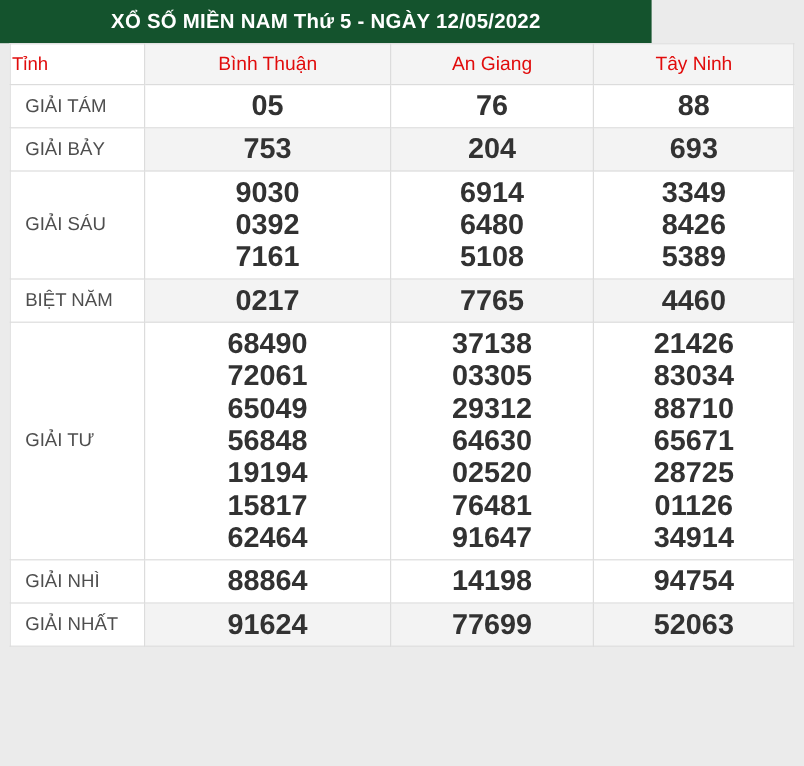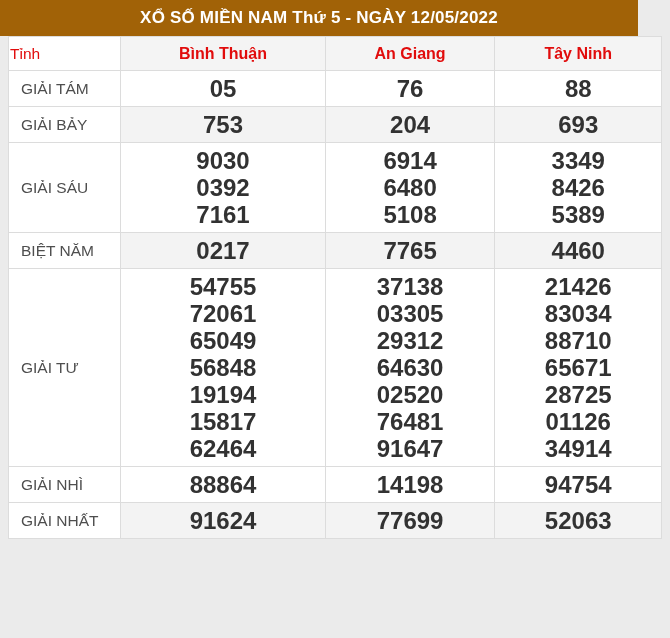--- a/index.html
+++ b/index.html
@@ -12,9 +12,9 @@
     overflow: hidden;
   }
   .title-bar {
-    width: 638px;
+    width: 543px;
     height: 36px;
-    background: #a16207;
+    background: #14532d;
     display: flex;
     align-items: center;
     justify-content: center;

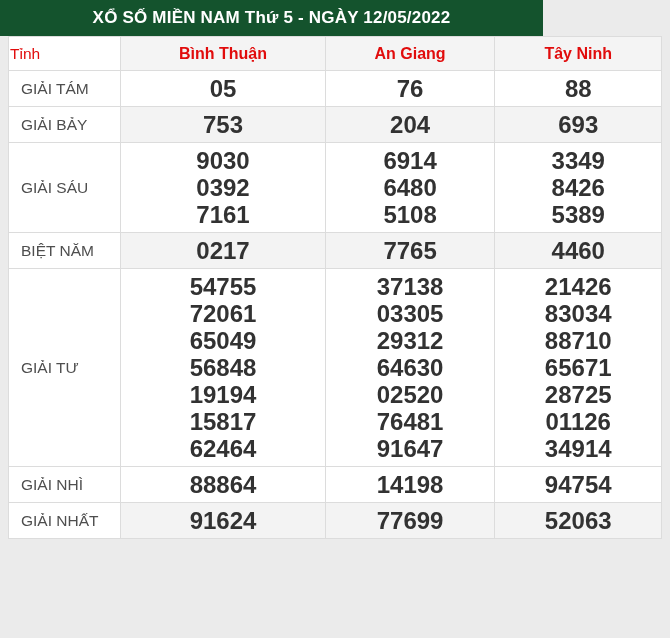--- a/index.html
+++ b/index.html
@@ -45,7 +45,7 @@
     background: #f4f4f4;
     color: #e10c0c;
     font-size: 16px;
-    font-weight: bold;
+    font-weight: normal;
     text-align: center;
   }
   thead th.corner {

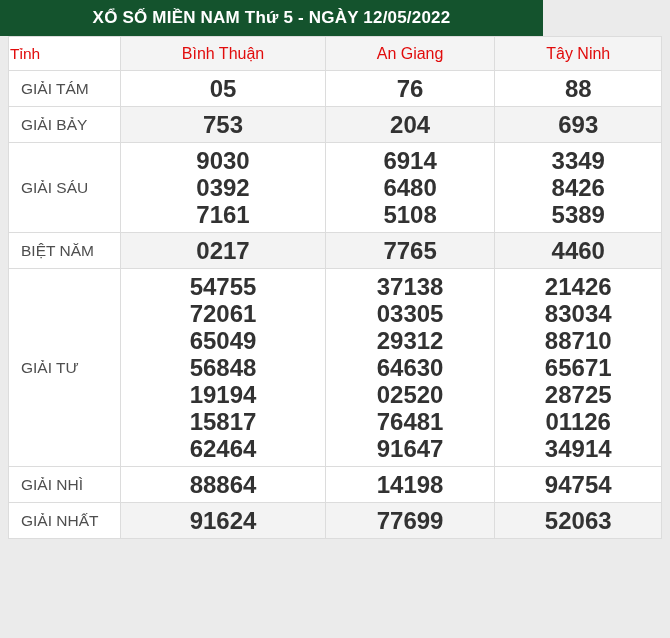--- a/index.html
+++ b/index.html
@@ -157,7 +157,7 @@
       <tr>
         <td class="label-cell">GIẢI TƯ</td>
         <td class="num-cell">
-          <div class="num">54755</div>
+          <div class="num">68490</div>
           <div class="num">72061</div>
           <div class="num">65049</div>
           <div class="num">56848</div>

